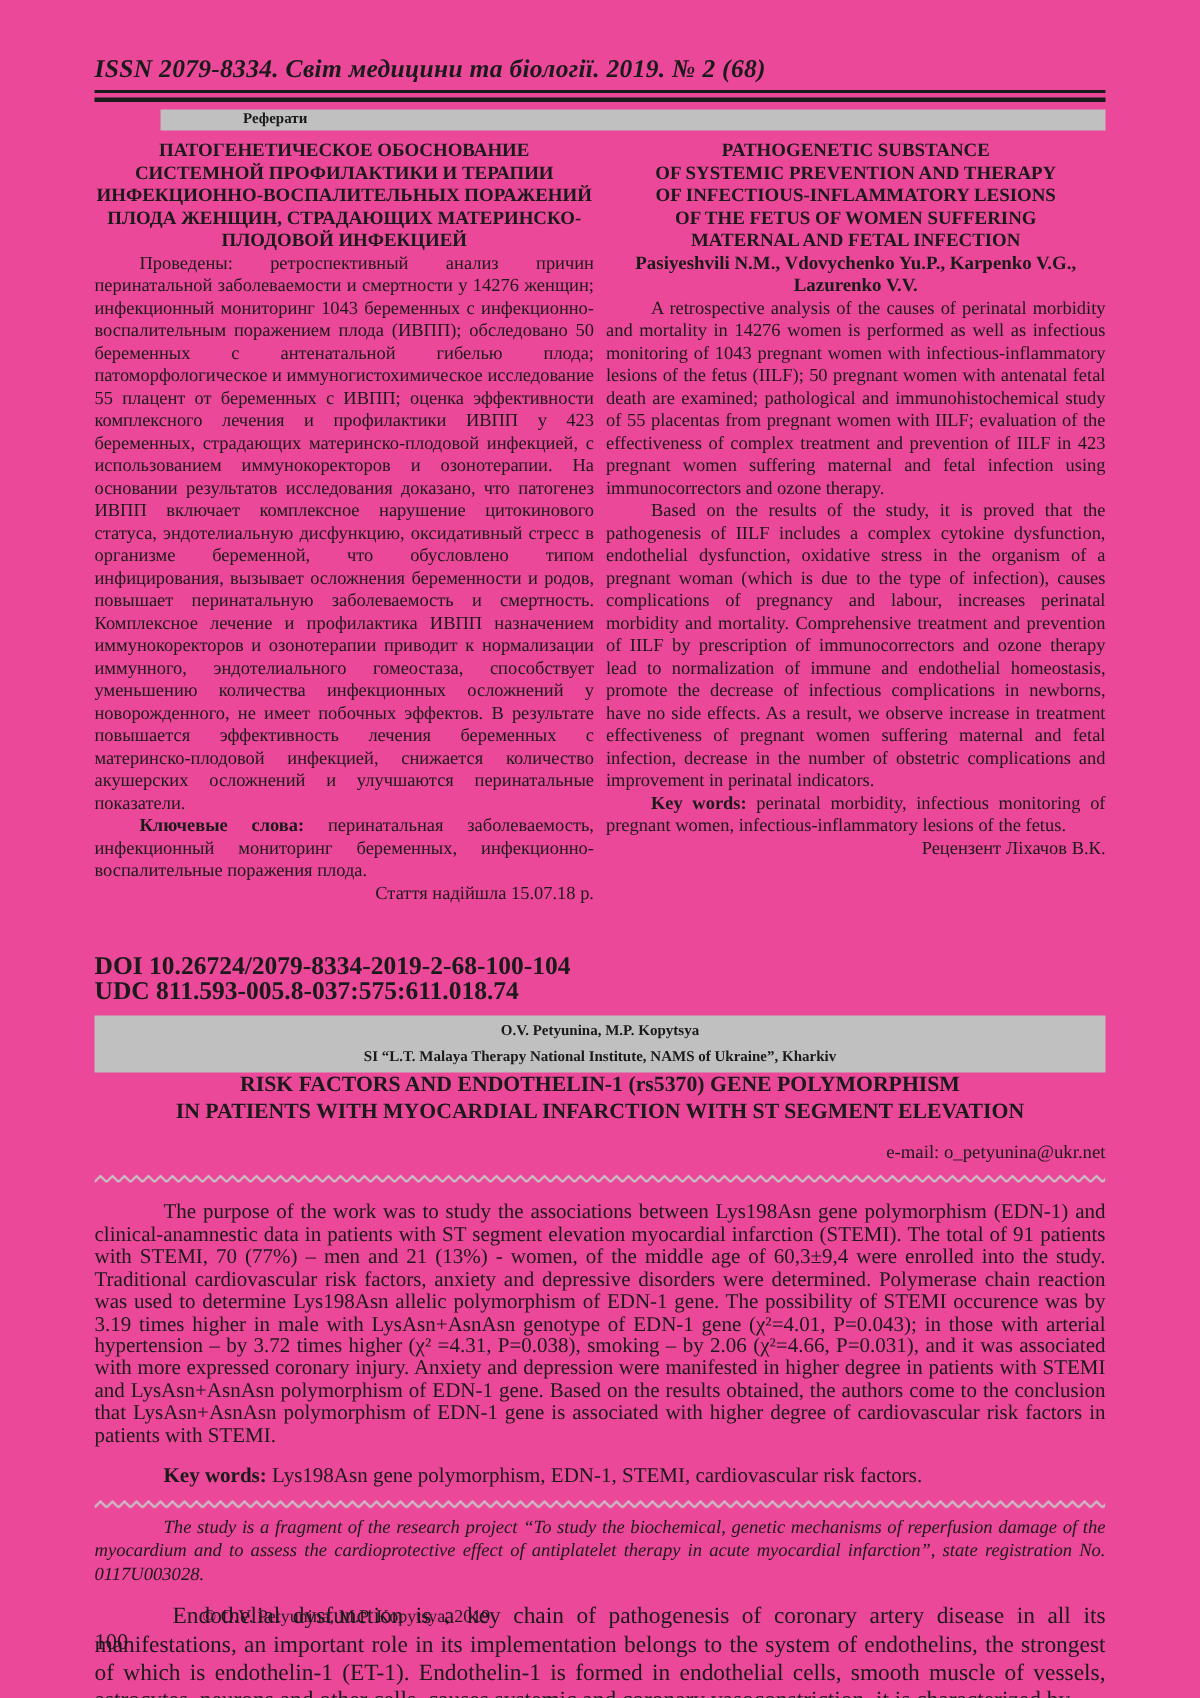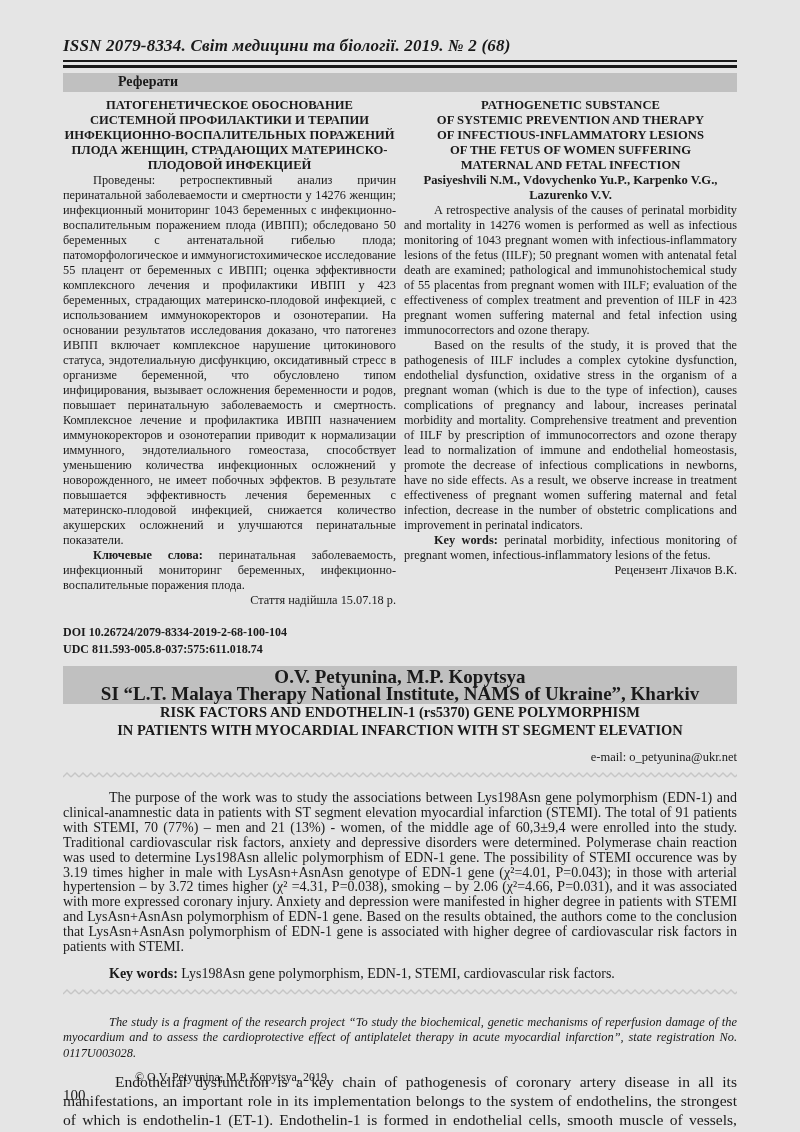--- a/index.html
+++ b/index.html
@@ -5,7 +5,7 @@
   * { margin:0; padding:0; box-sizing:border-box; }
   html,body { background:#ffffff; }
   body { font-family:"Liberation Serif","DejaVu Serif",serif; color:#1a1a1a; }
-  .page { position:relative; width:800px; height:1132px; background:#e5e5e5; overflow:hidden; }
+  .page { position:relative; width:800px; height:1132px; background:#ec4899; overflow:hidden; }
   .content { margin:0 63px; }
 
   .journal-header { padding-top:36px; font-size:17px; font-weight:bold; font-style:italic; letter-spacing:.2px; }

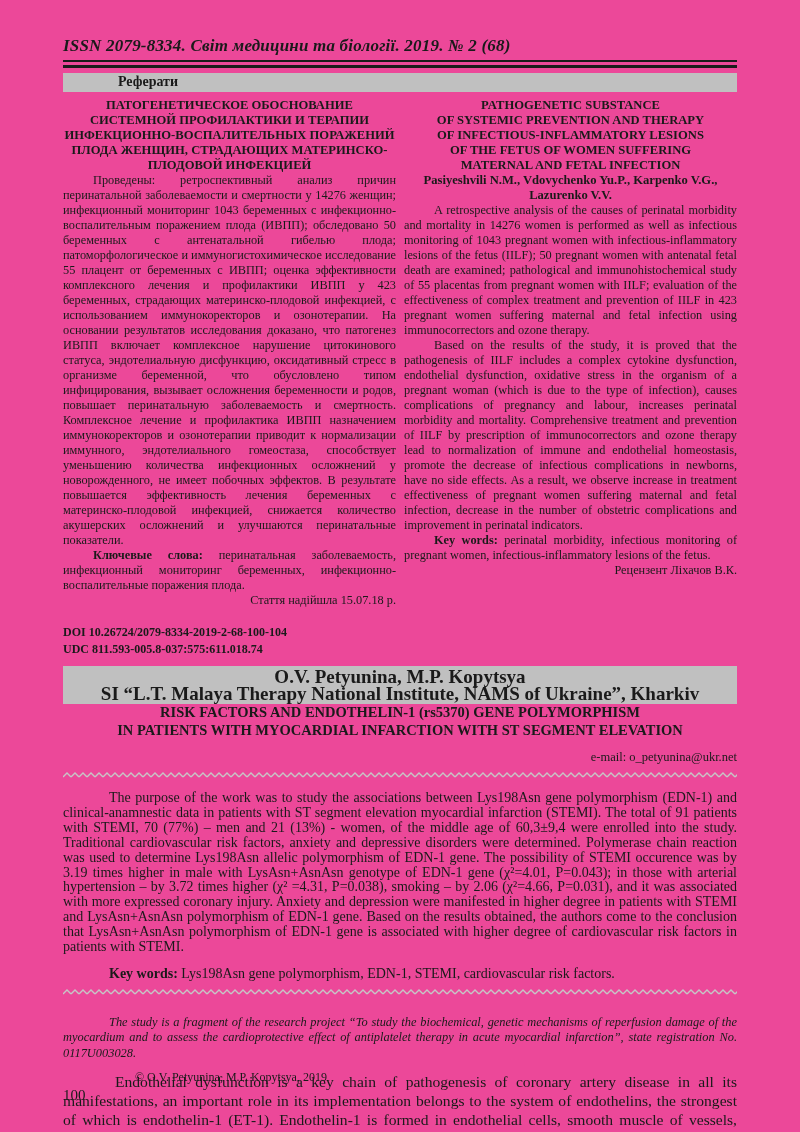--- a/index.html
+++ b/index.html
@@ -11,7 +11,7 @@
   .journal-header { padding-top:36px; font-size:17px; font-weight:bold; font-style:italic; letter-spacing:.2px; }
   .double-rule { margin-top:4px; border-top:2px solid #1b1b1b; border-bottom:3.5px solid #1b1b1b; height:8px; }
 
-  .referaty-bar { margin-top:5px; background:#c0c0c0; font-weight:bold; font-size:14px; padding:1px 0 2px 55px; }
+  .referaty-bar { margin-top:5px; background:#c0c0c0; font-weight:bold; font-size:10px; padding:1px 0 2px 55px;margin-left:44px; }
 
   .columns { display:flex; gap:8px; margin-top:6px; }
   .col { flex:1; min-width:0; }

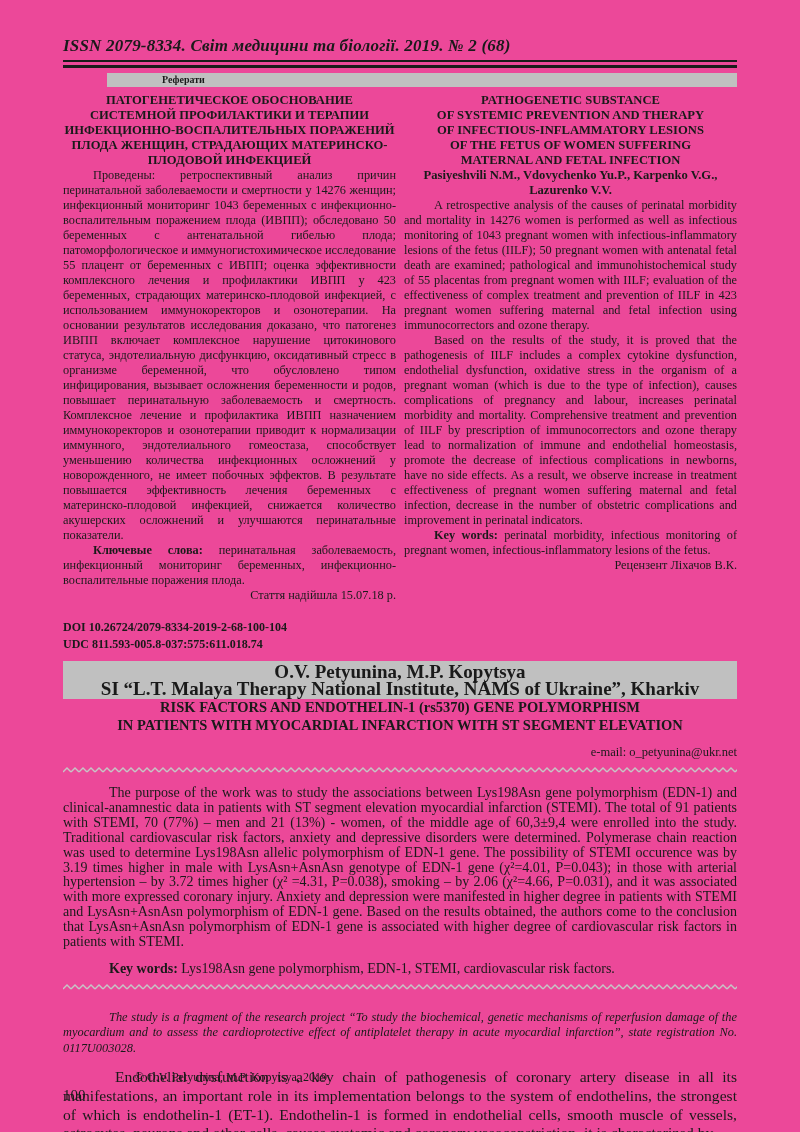--- a/index.html
+++ b/index.html
@@ -21,7 +21,7 @@
   .ind { text-indent:30px; }
   .right { text-align:right !important; }
 
-  .doi-block { margin-top:16px; font-weight:bold; font-size:12px; line-height:17px; }
+  .doi-block { margin-top:32px; font-weight:bold; font-size:17px; line-height:17px; }
   .author-bar { margin-top:8px; background:#c0c0c0; text-align:center; font-weight:bold; font-size:19px; line-height:17px; padding:2px 2px; }
   .article-title { text-align:center; font-weight:bold; font-size:14.5px; line-height:17.5px; }
   .email-line { margin-top:11px; text-align:right; font-size:12.5px; }

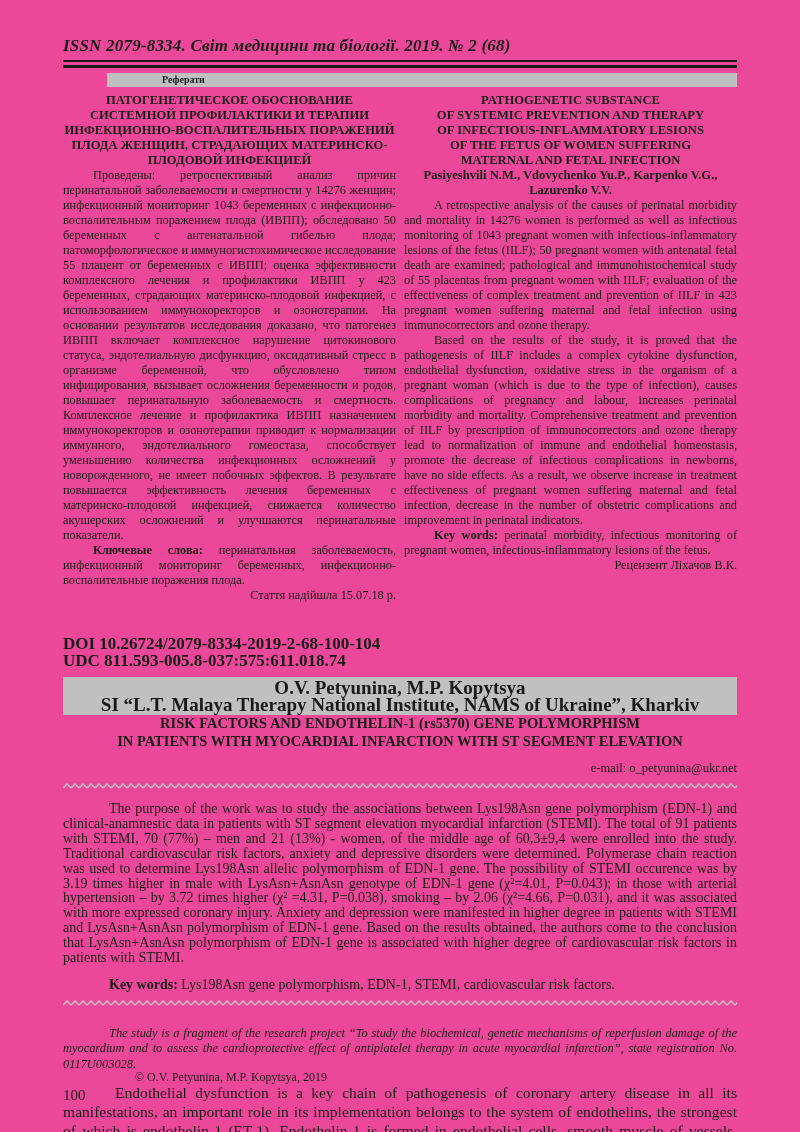--- a/index.html
+++ b/index.html
@@ -22,7 +22,7 @@
   .right { text-align:right !important; }
 
   .doi-block { margin-top:32px; font-weight:bold; font-size:17px; line-height:17px; }
-  .author-bar { margin-top:8px; background:#c0c0c0; text-align:center; font-weight:bold; font-size:19px; line-height:17px; padding:2px 2px; }
+  .author-bar { margin-top:8px; background:#c0c0c0; text-align:center; font-weight:bold; font-size:10px; line-height:17px; padding:2px 2px; }
   .article-title { text-align:center; font-weight:bold; font-size:14.5px; line-height:17.5px; }
   .email-line { margin-top:11px; text-align:right; font-size:12.5px; }
   .email-line a { color:#1a1a1a; text-decoration:none; }

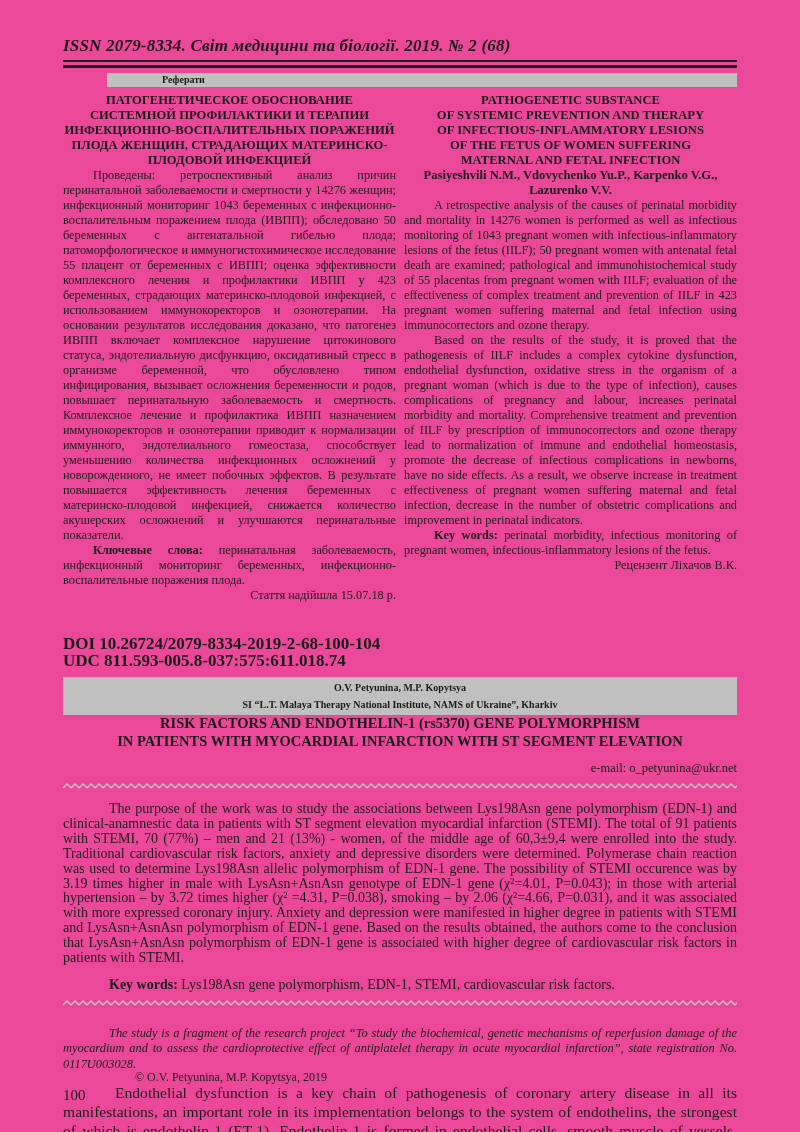--- a/index.html
+++ b/index.html
@@ -31,7 +31,7 @@
 
   .abstract2 { margin-top:12px; font-size:14px; line-height:14.9px; text-align:justify;font-family:Liberation Serif, serif; }
   .abstract2.ind { text-indent:46px; }
-  .fragment { margin-top:19px; font-size:12.4px; line-height:15.5px; text-align:justify; font-style:italic; text-indent:46px; }
+  .fragment { margin-top:4px; font-size:12.4px; line-height:15.5px; text-align:justify; font-style:italic; text-indent:46px; }
   .intro { margin-top:12px; font-size:15.6px; line-height:18.6px; text-align:justify; text-indent:52px; }
 
   .footer { position:absolute; left:63px; right:63px; bottom:28px; }

